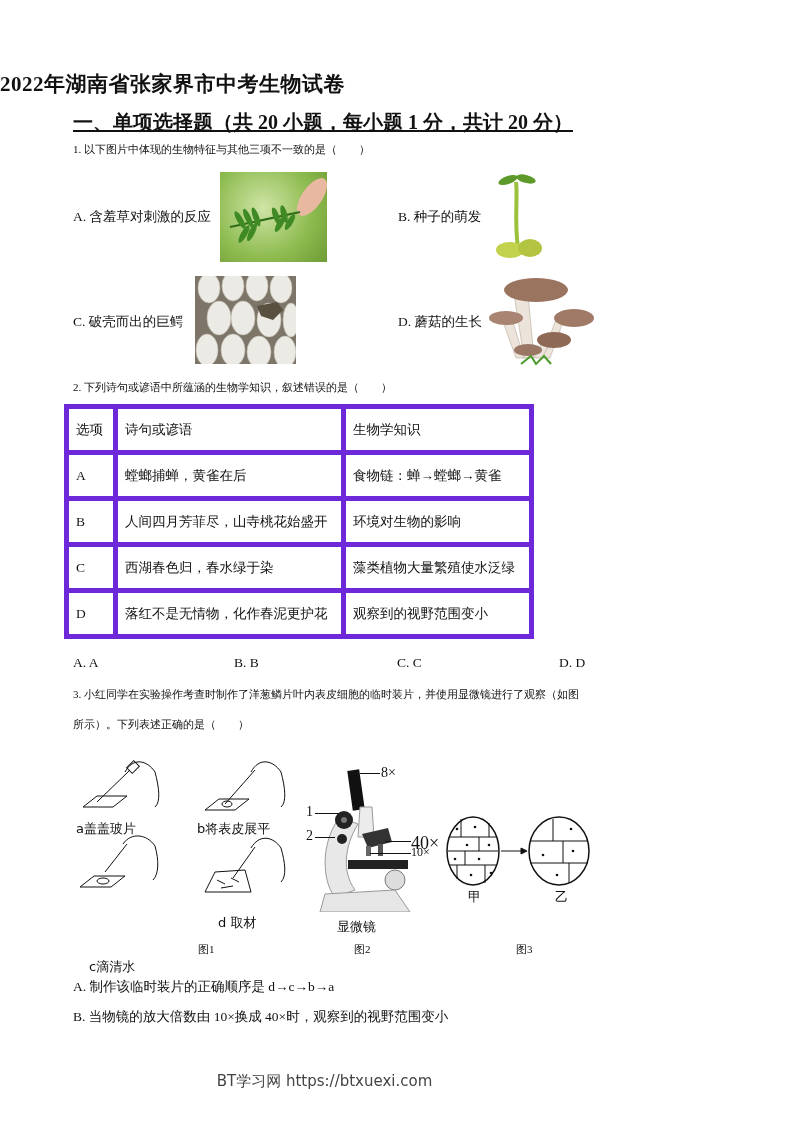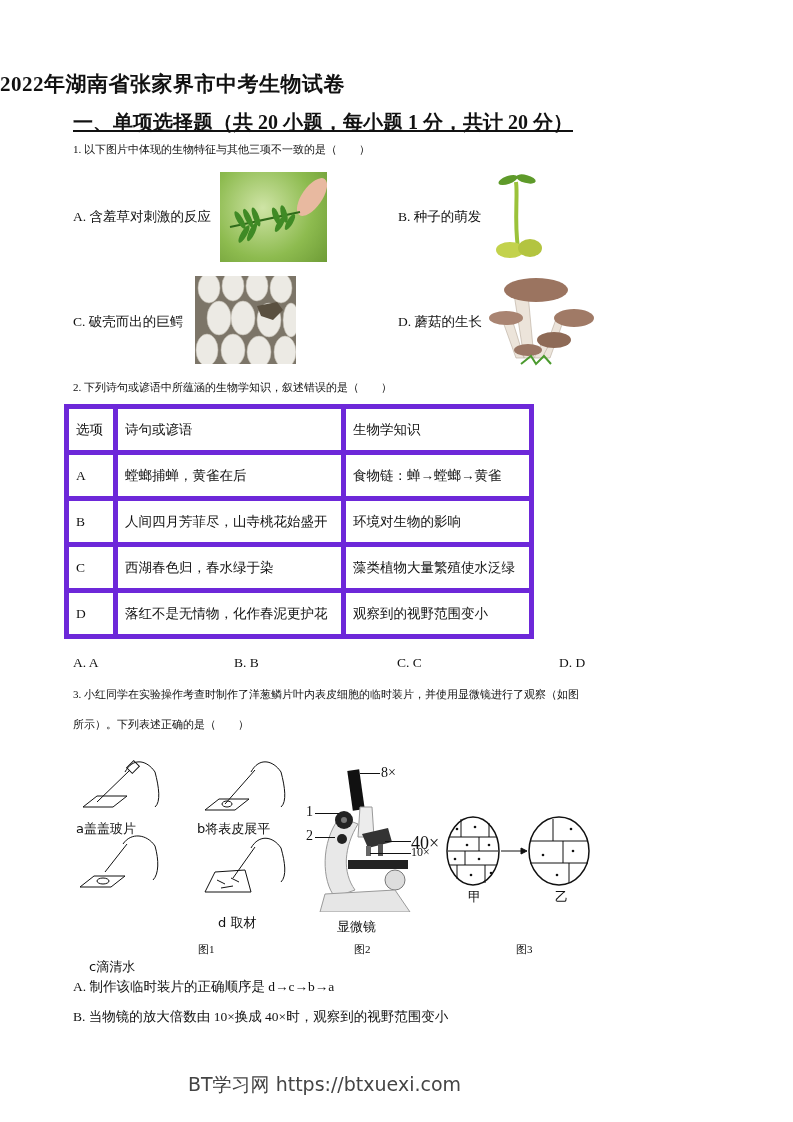--- a/index.html
+++ b/index.html
@@ -17,7 +17,7 @@
   table.qt td.c2{width:169px;margin-left:20px;}
   .pic{position:absolute;overflow:hidden;}
   .lbl{font-family:"DejaVu Sans",sans-serif;font-size:13px;}
-  .footer{left:0;width:649px;top:1072px;text-align:center;font-family:"DejaVu Sans",sans-serif;font-size:19px;color:#444;}
+  .footer{left:0;width:649px;top:1072px;text-align:center;font-family:"DejaVu Sans",sans-serif;font-size:15px;color:#444;}
 </style>
 </head>
 <body>

